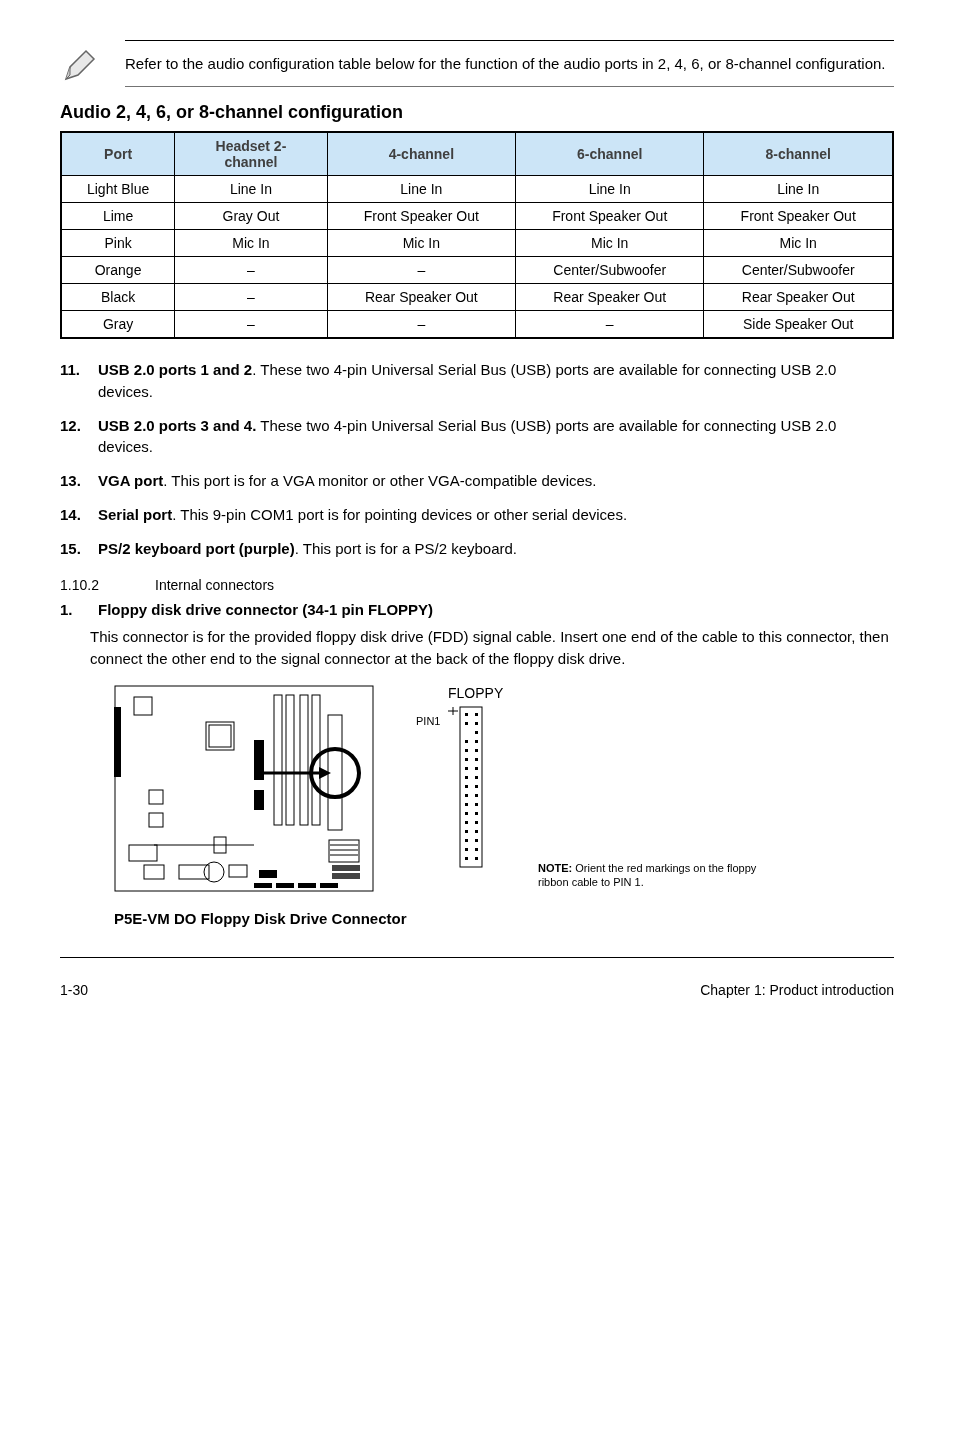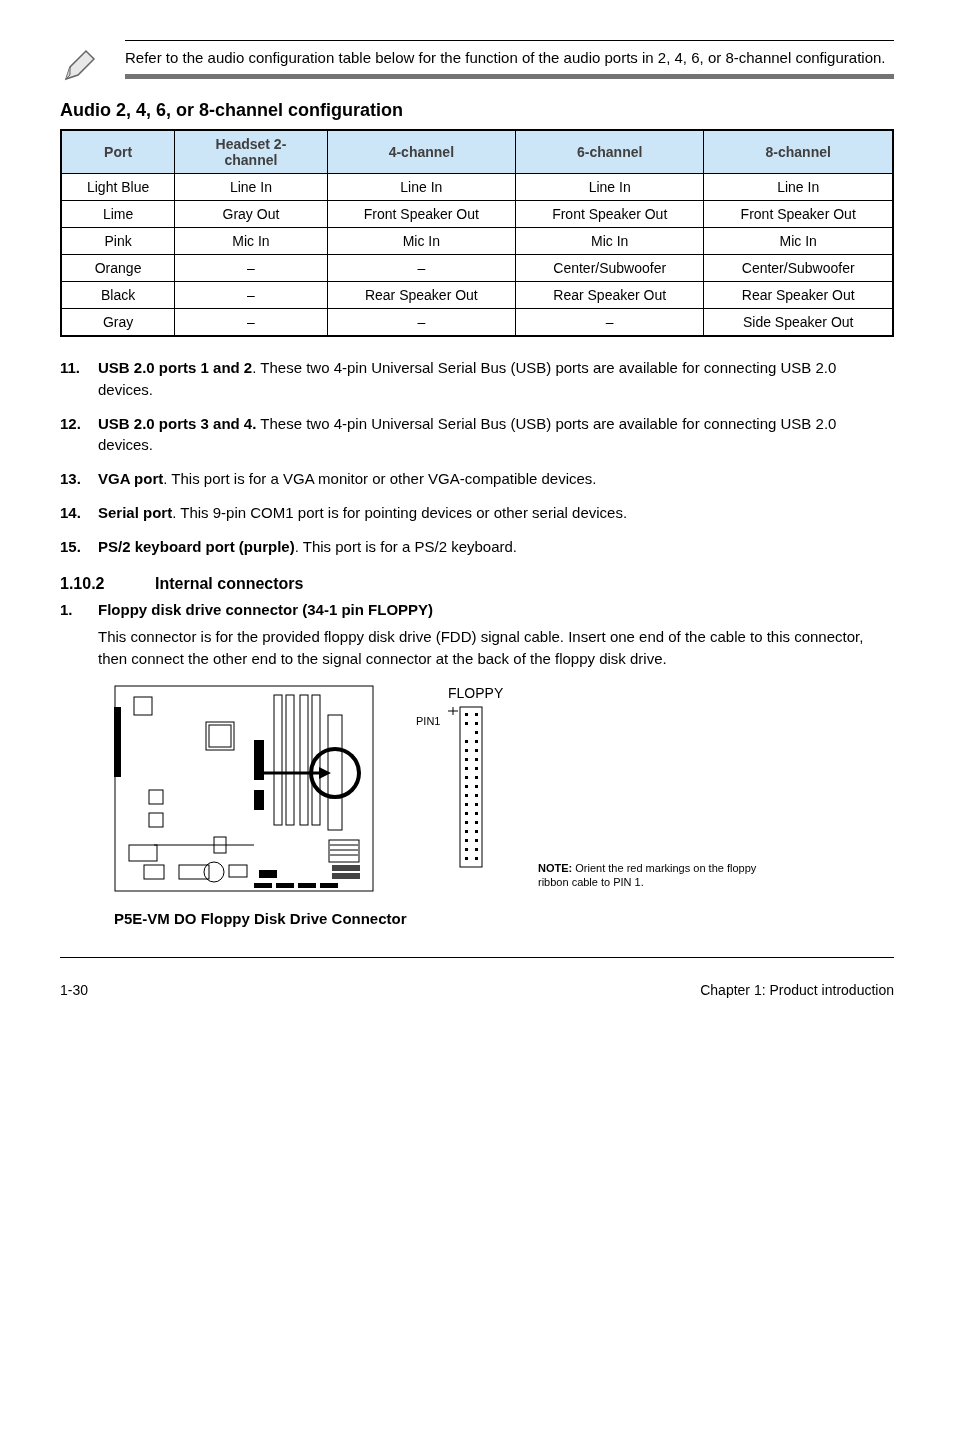--- a/index.html
+++ b/index.html
@@ -28,8 +28,8 @@
   .note-text {
     flex: 1;
     border-top: 1px solid #000;
-    border-bottom: 5px solid #737373;
-    padding: 6px 0;
+    border-bottom: 1px solid #737373;
+    padding: 12px 0;
     line-height: 1.4;
   }
   .section-title {

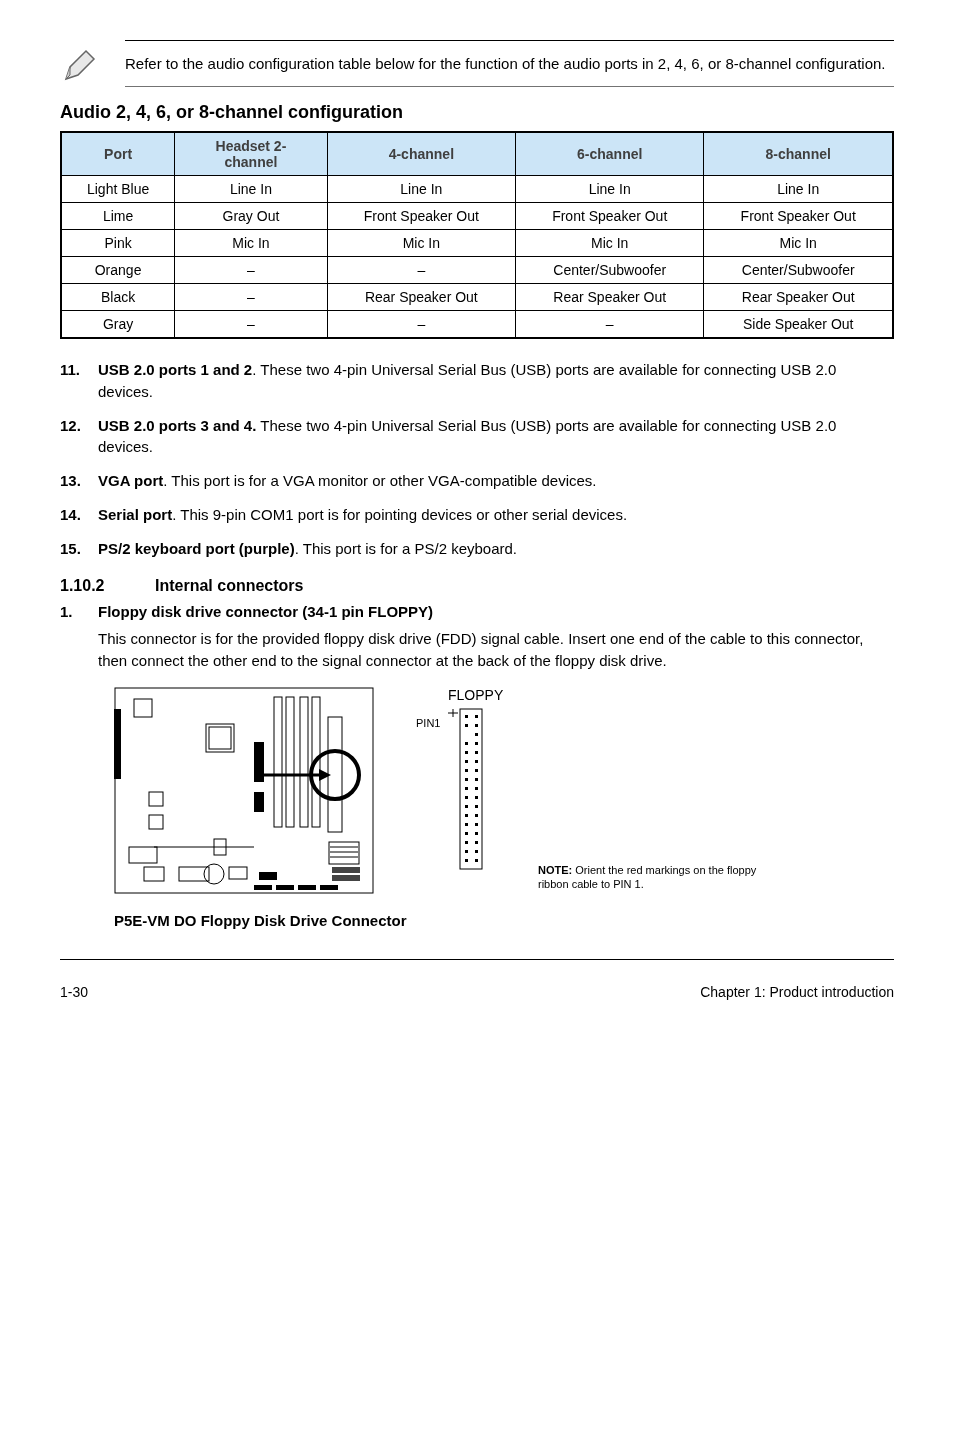--- a/index.html
+++ b/index.html
@@ -70,8 +70,8 @@
     flex: 1;
   }
   .h2 {
-    font-weight: bold;
-    font-size: 16px;
+    font-weight: normal;
+    font-size: 14px;
     margin: 18px 0 8px 0;
   }
   .h2 .secno {

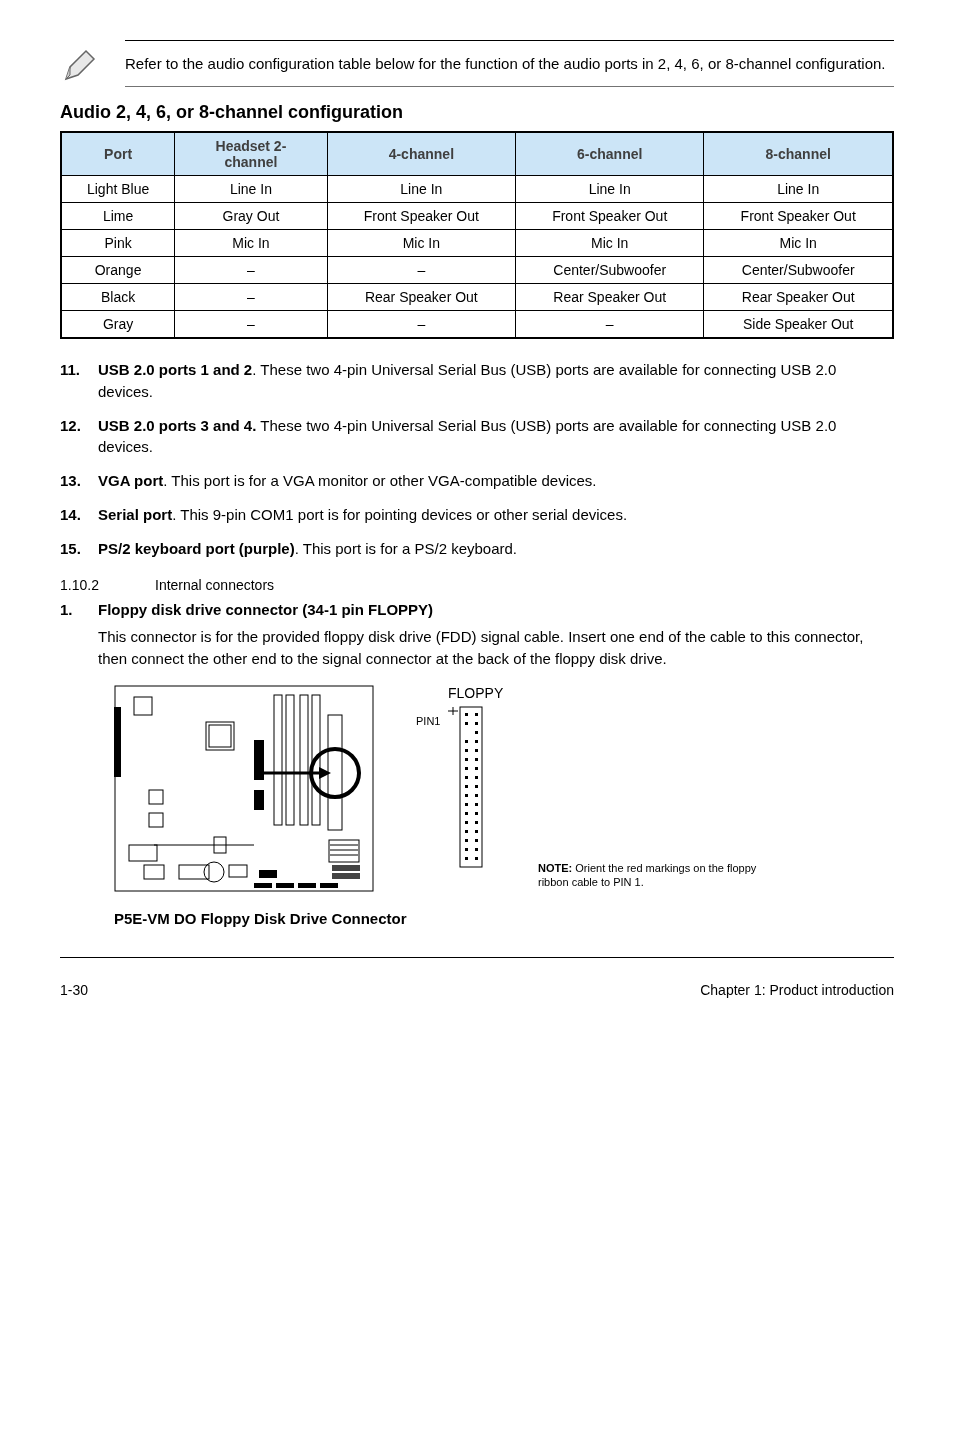--- a/index.html
+++ b/index.html
@@ -91,7 +91,7 @@
     font-weight: bold;
   }
   .paragraph {
-    margin-left: 38px;
+    margin-left: 30px;
     line-height: 1.45;
     margin-bottom: 15px;
   }

